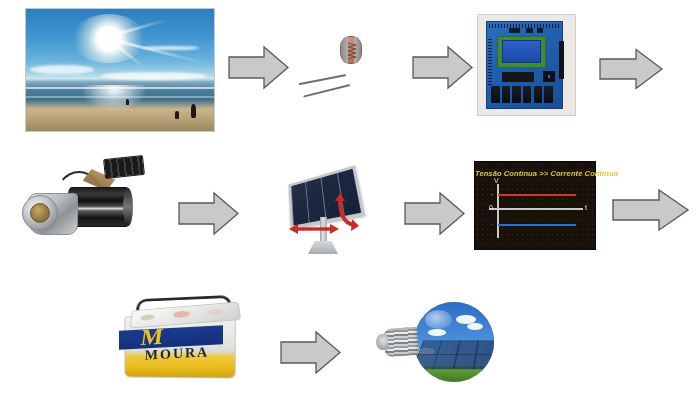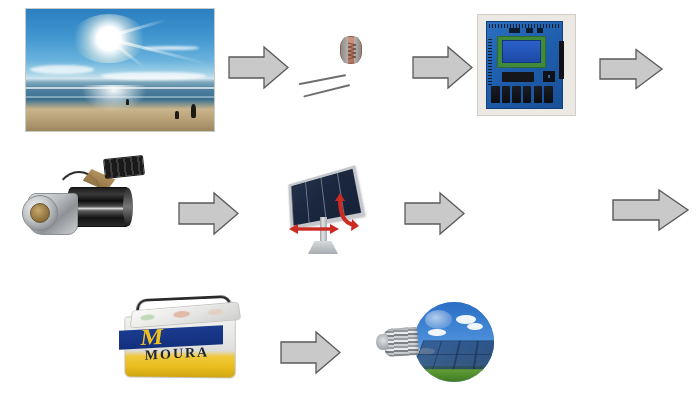--- a/index.html
+++ b/index.html
@@ -637,6 +637,18 @@
     </svg>
   </div>
 
+  <div class="node scope" style="left:474px; top:161px; width:122px; height:89px;">
+    <div class="scope-title">Tensão Contínua &gt;&gt; Corrente Contínua</div>
+    <div class="scope-axis-v"></div>
+    <div class="scope-axis-h"></div>
+    <div class="scope-lbl" style="left:19px; top:15px;">V</div>
+    <div class="scope-lbl" style="left:110px; top:42px;">t</div>
+    <div class="scope-lbl" style="left:14px; top:42px;">0</div>
+    <div class="scope-lbl tick" style="left:15px; top:29px;">+</div>
+    <div class="scope-lbl tick" style="left:15px; top:59px;">-</div>
+    <div class="scope-line-red"></div>
+    <div class="scope-line-blue"></div>
+  </div>
 
   <div class="arrow" style="left:612px; top:188px;">
     <svg width="94" height="44" viewBox="0 0 94 44">

